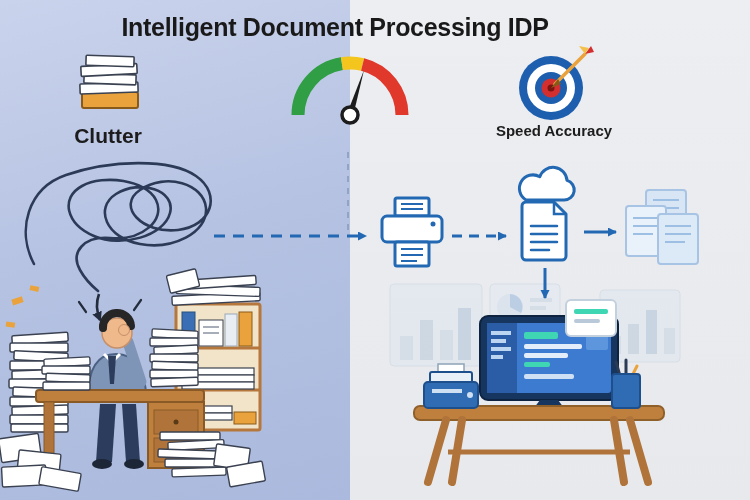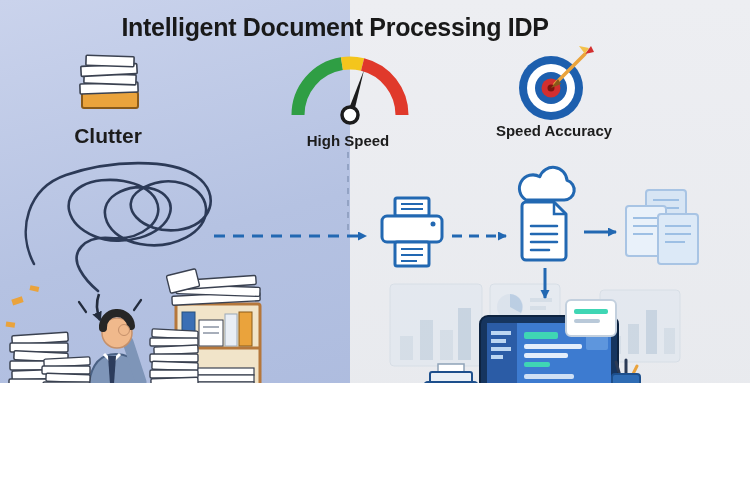--- a/index.html
+++ b/index.html
@@ -3,7 +3,7 @@
 <meta charset="utf-8">
 <style>
   html,body{margin:0;padding:0;background:#ffffff;font-family:"Liberation Sans",sans-serif;}
-  .stage{position:relative;width:750px;height:383px;overflow:hidden;}
+  .stage{position:relative;width:750px;height:500px;overflow:hidden;}
   .bg-left{position:absolute;left:0;top:0;width:350px;height:500px;
     background:linear-gradient(165deg,#cad3ec 0%,#b5c2e2 48%,#aab9dd 100%);}
   .bg-right{position:absolute;left:350px;top:0;width:400px;height:500px;

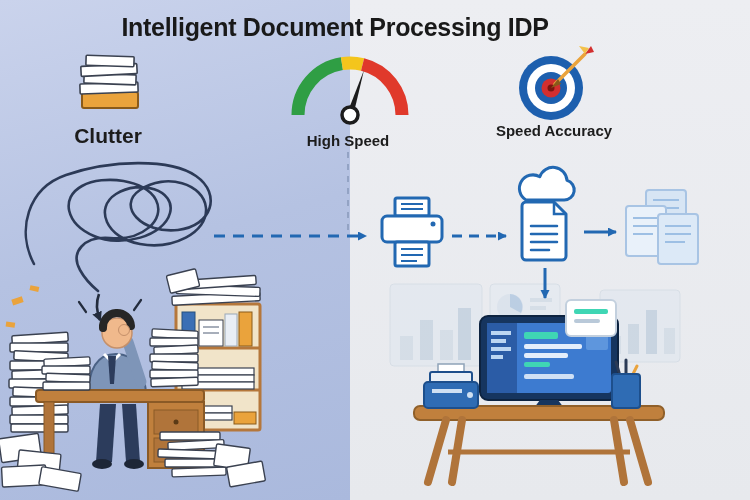--- a/index.html
+++ b/index.html
@@ -295,7 +295,6 @@
 
   <div class="title">Intelligent Document Processing IDP</div>
   <div class="label clutter">Clutter</div>
-  <div class="label speed">High Speed</div>
   <div class="label accuracy">Speed Accuracy</div>
 </div>
 

